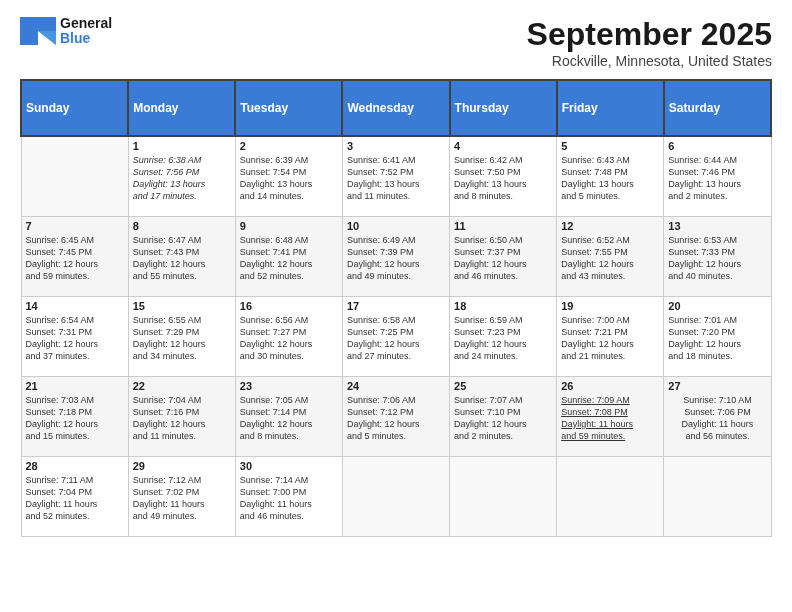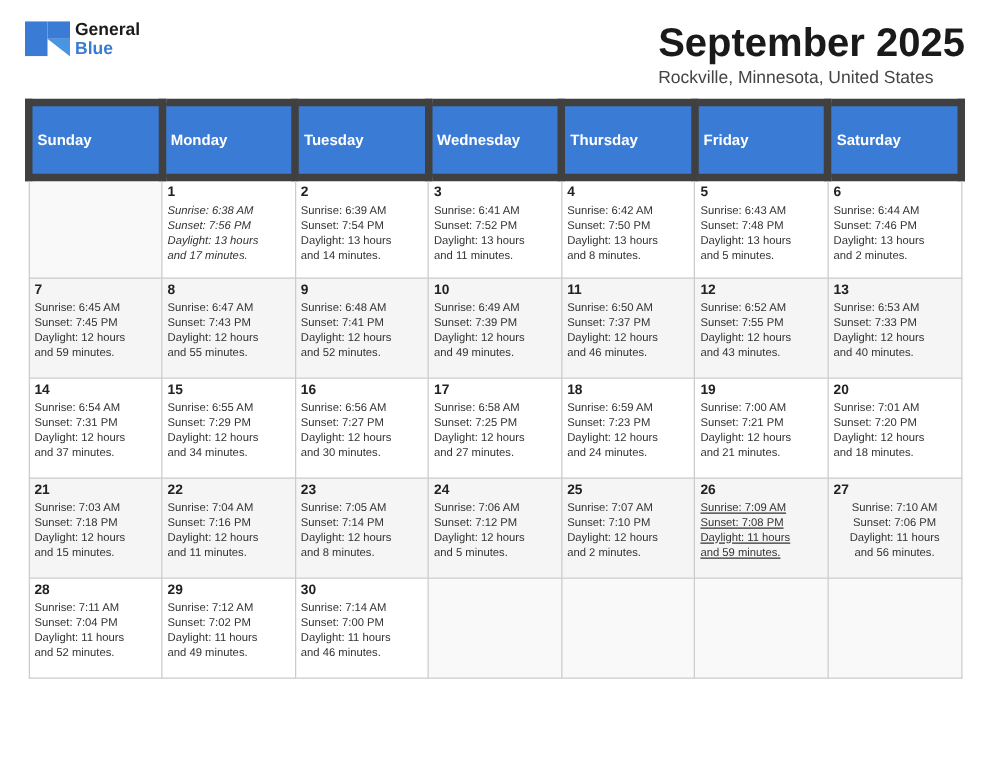--- a/index.html
+++ b/index.html
@@ -41,6 +41,7 @@
       margin-right: 4px;
     }
     .title-block {
+      text-align: right;
     }
     .month-title {
       font-size: 32px;

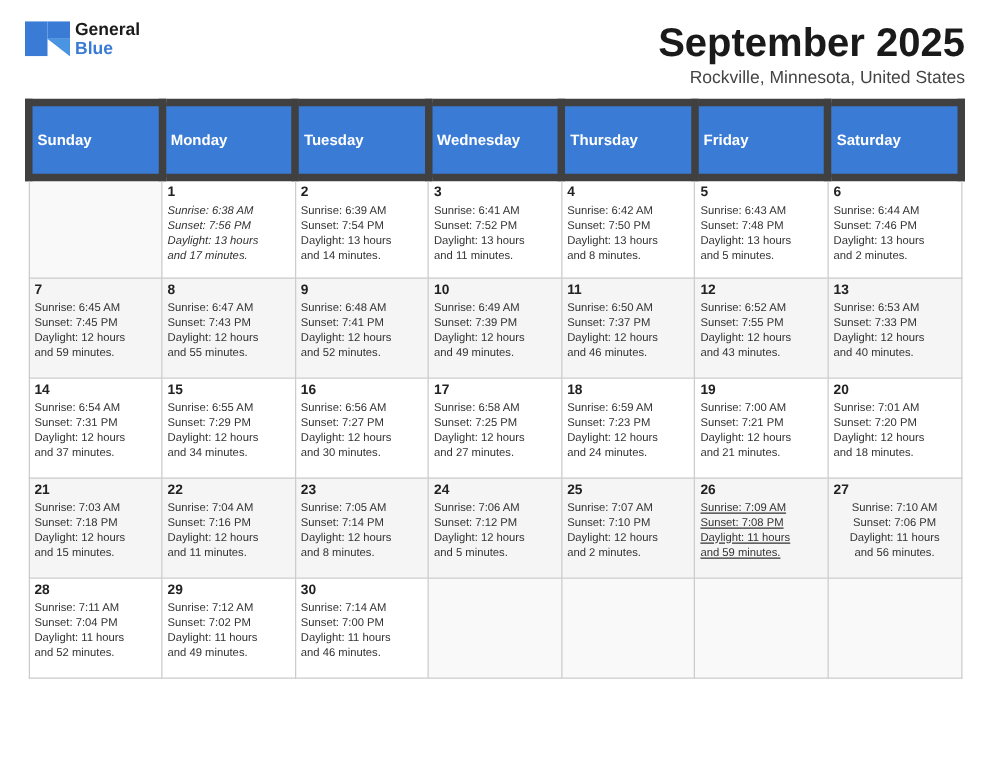--- a/index.html
+++ b/index.html
@@ -66,7 +66,7 @@
       font-weight: bold;
       padding: 20px 4px;
       text-align: left;
-      border: 6px solid #404040;
+      border: 2px solid #404040;
     }
     .calendar td {
       border: 1px solid #ccc;

